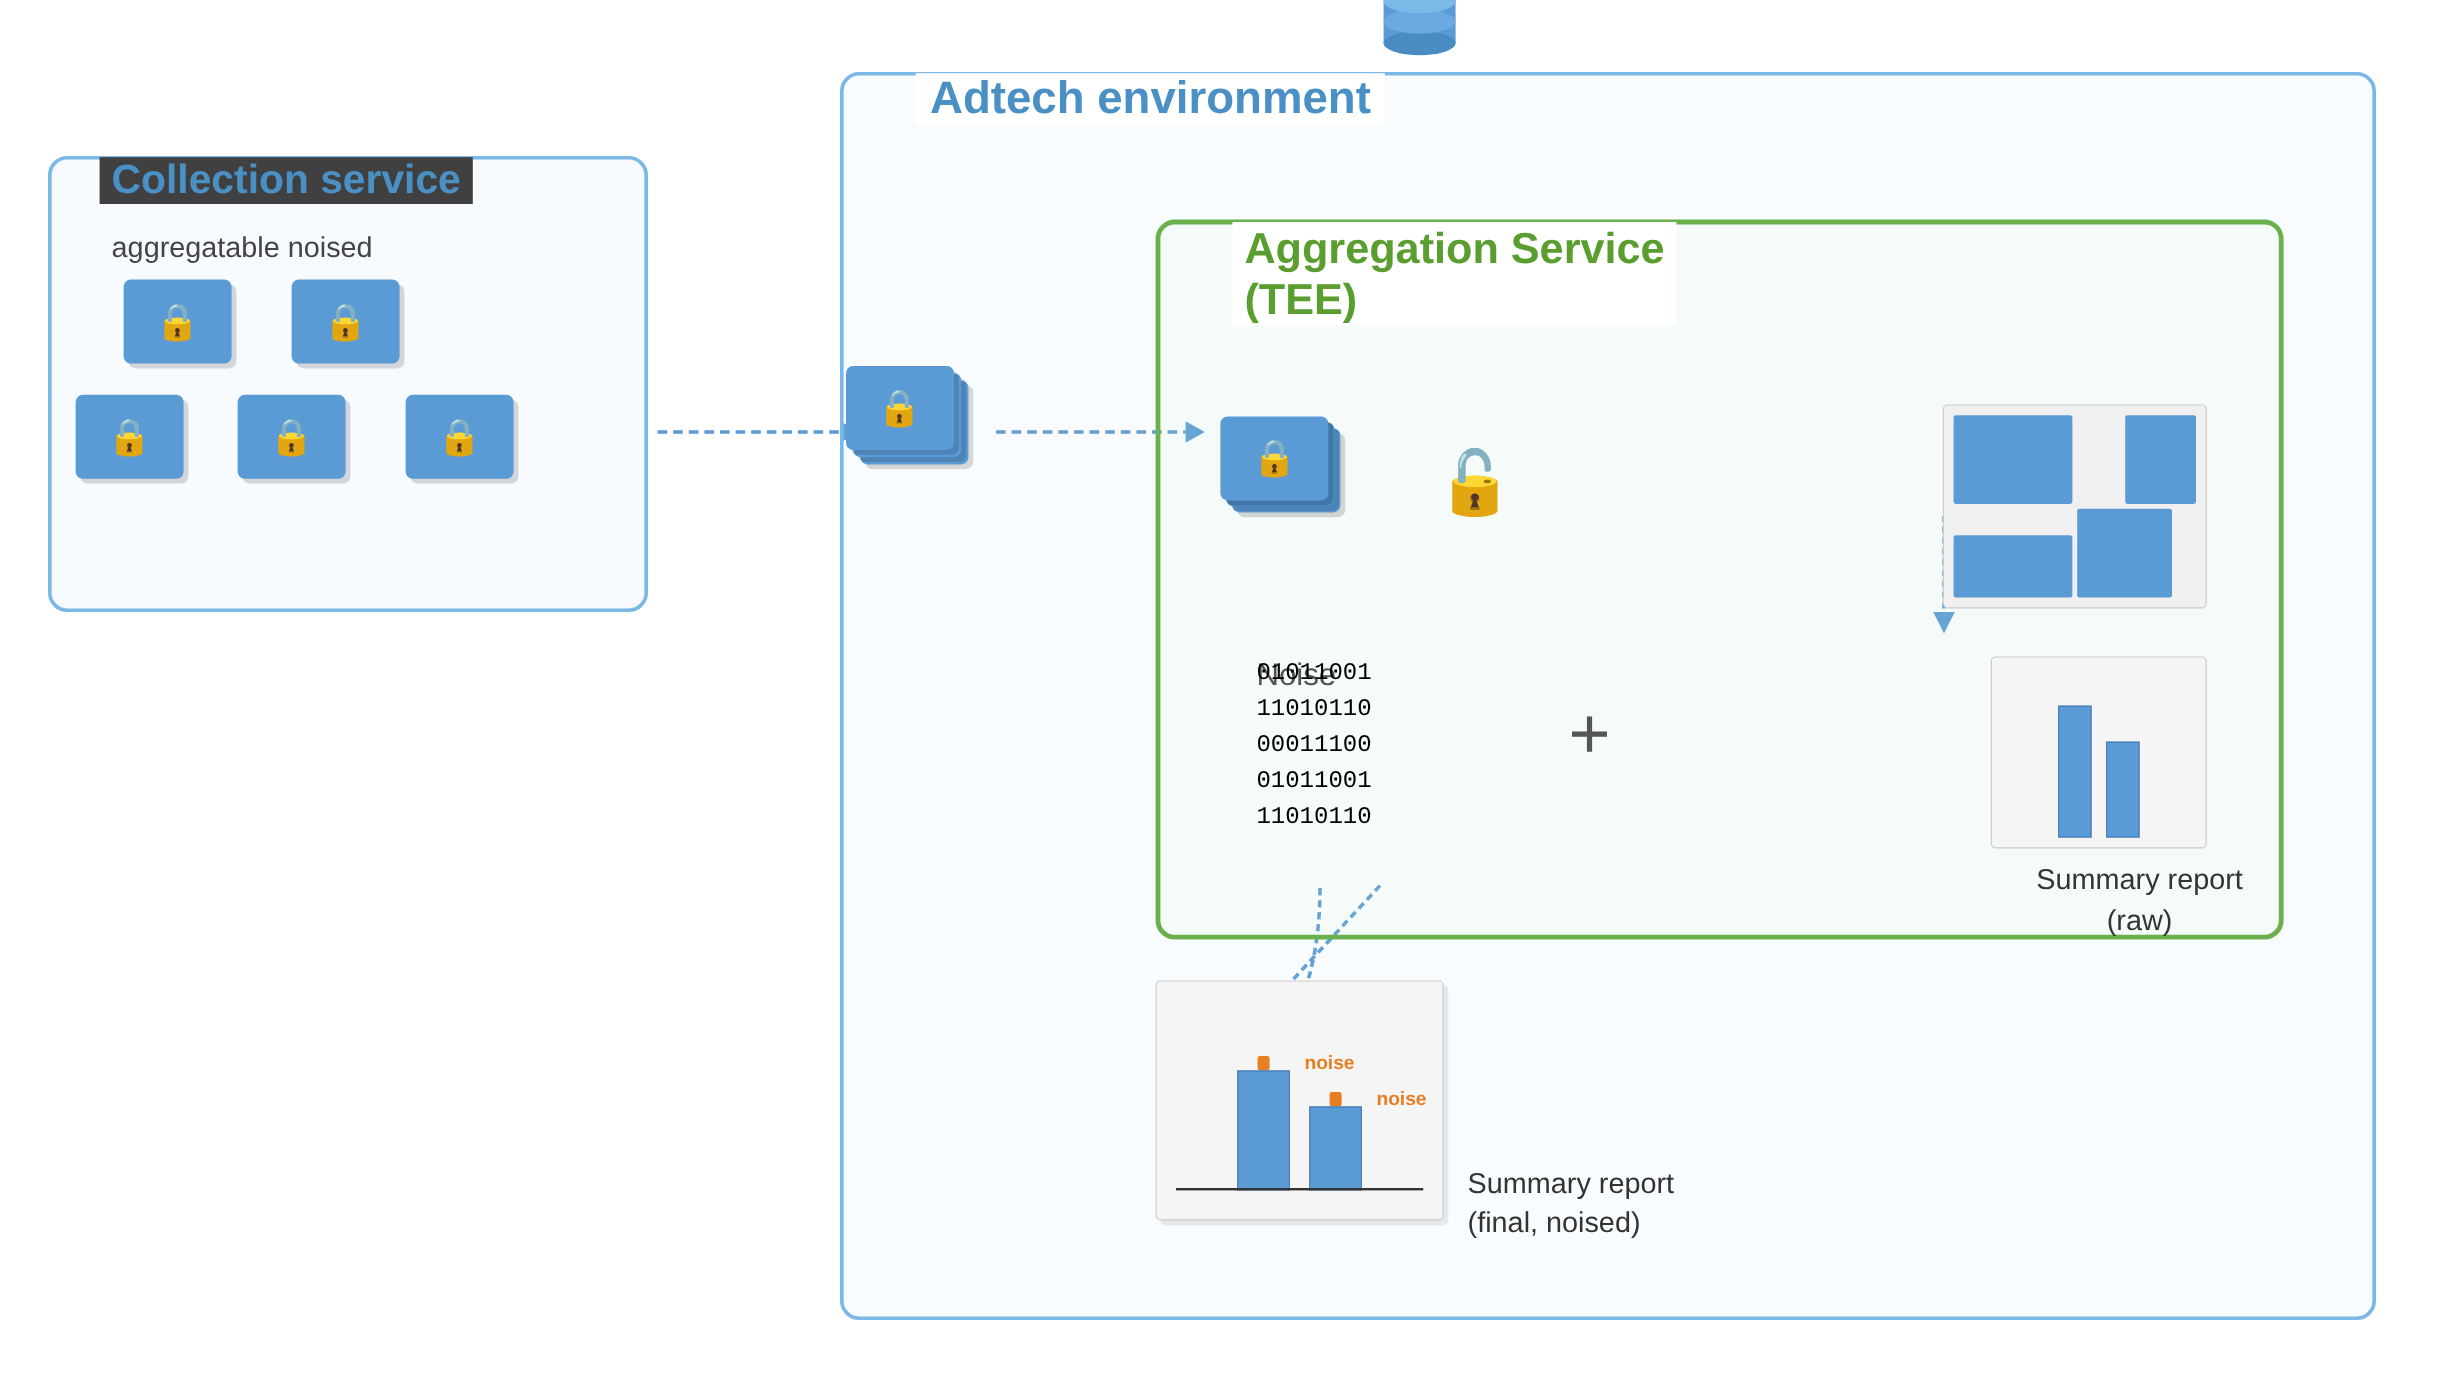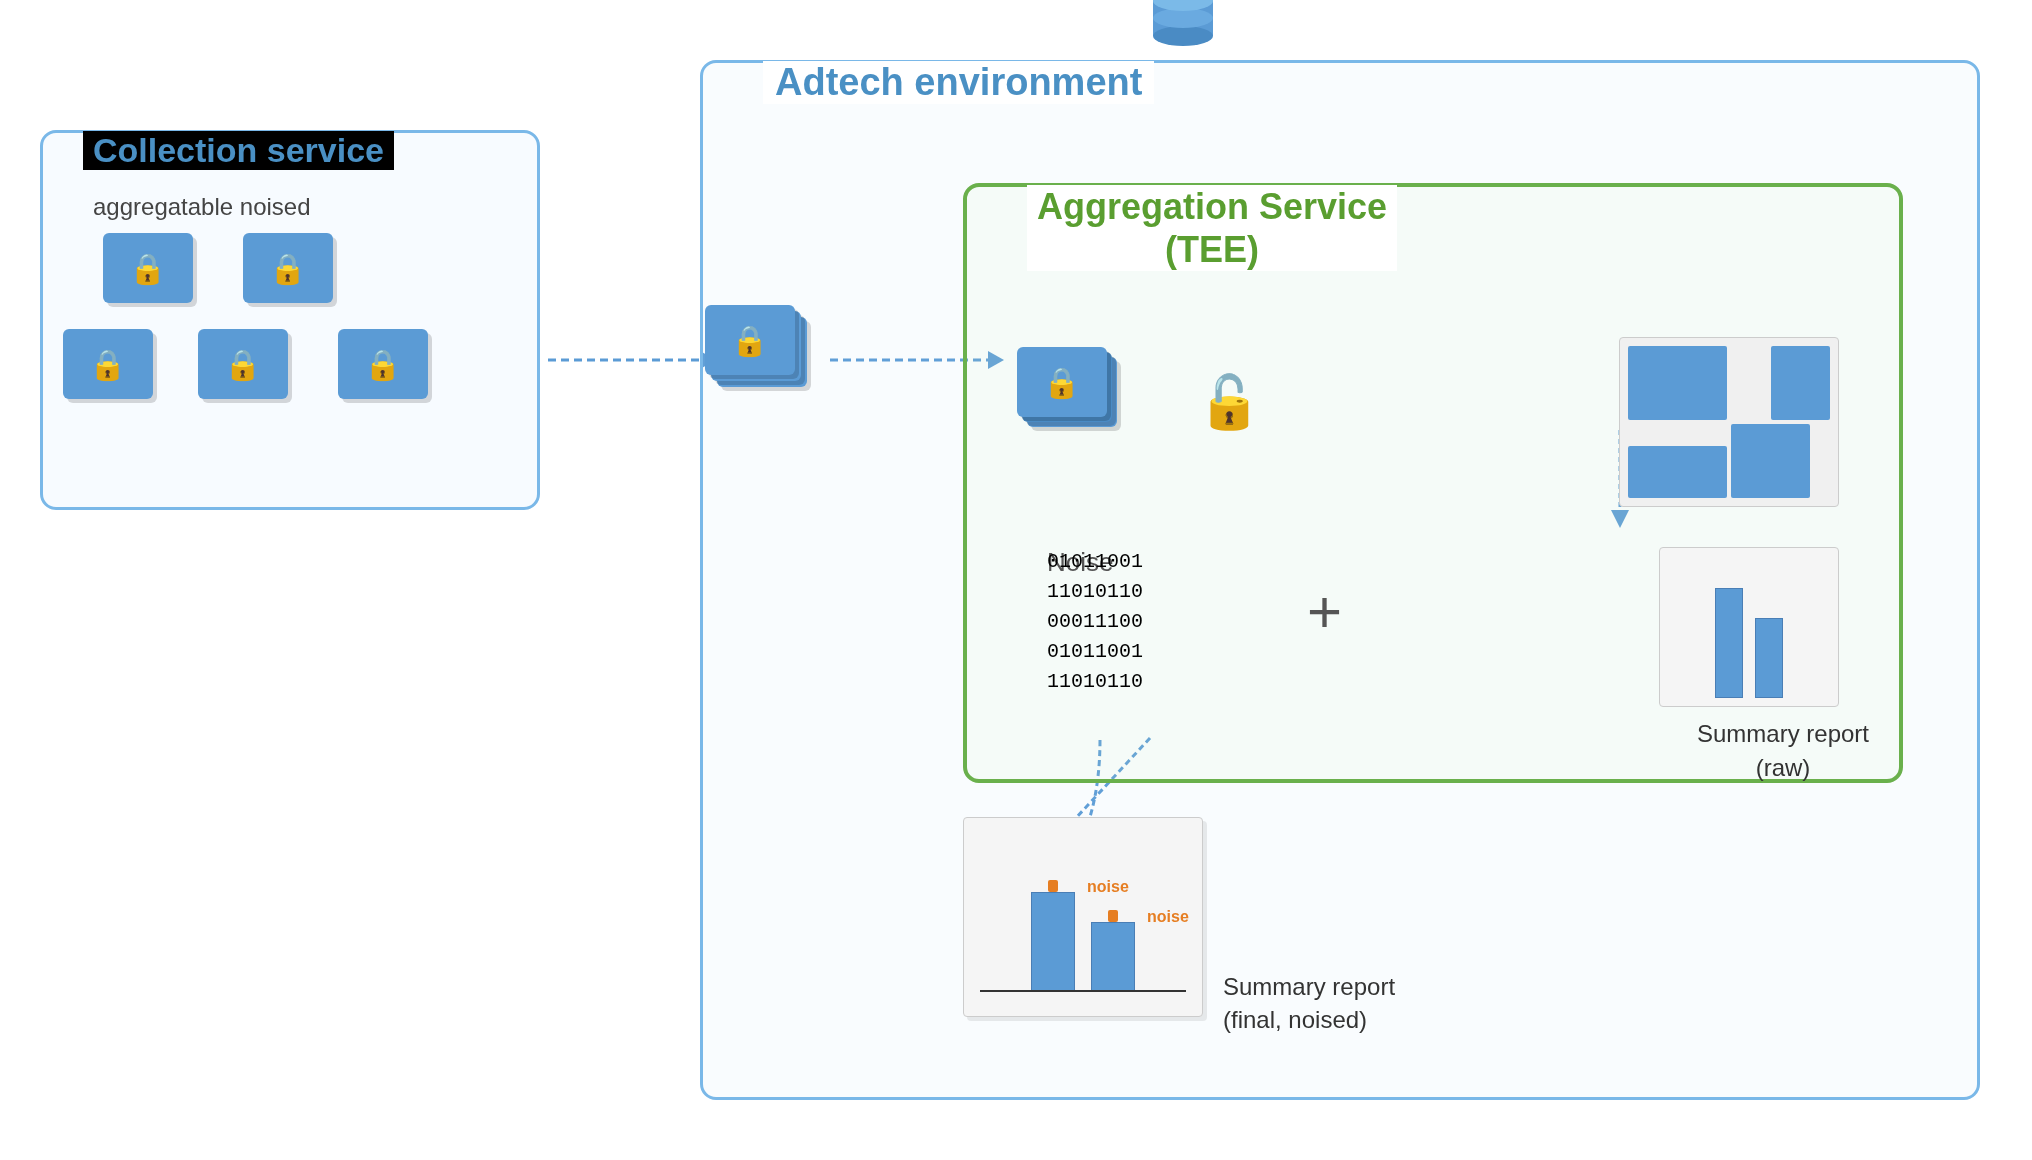--- a/index.html
+++ b/index.html
@@ -62,7 +62,7 @@
       font-size: 34px;
       font-weight: 700;
       color: #4a90c4;
-      background: #000000;
+      background: #404040;
       padding: 0 10px;
     }
 

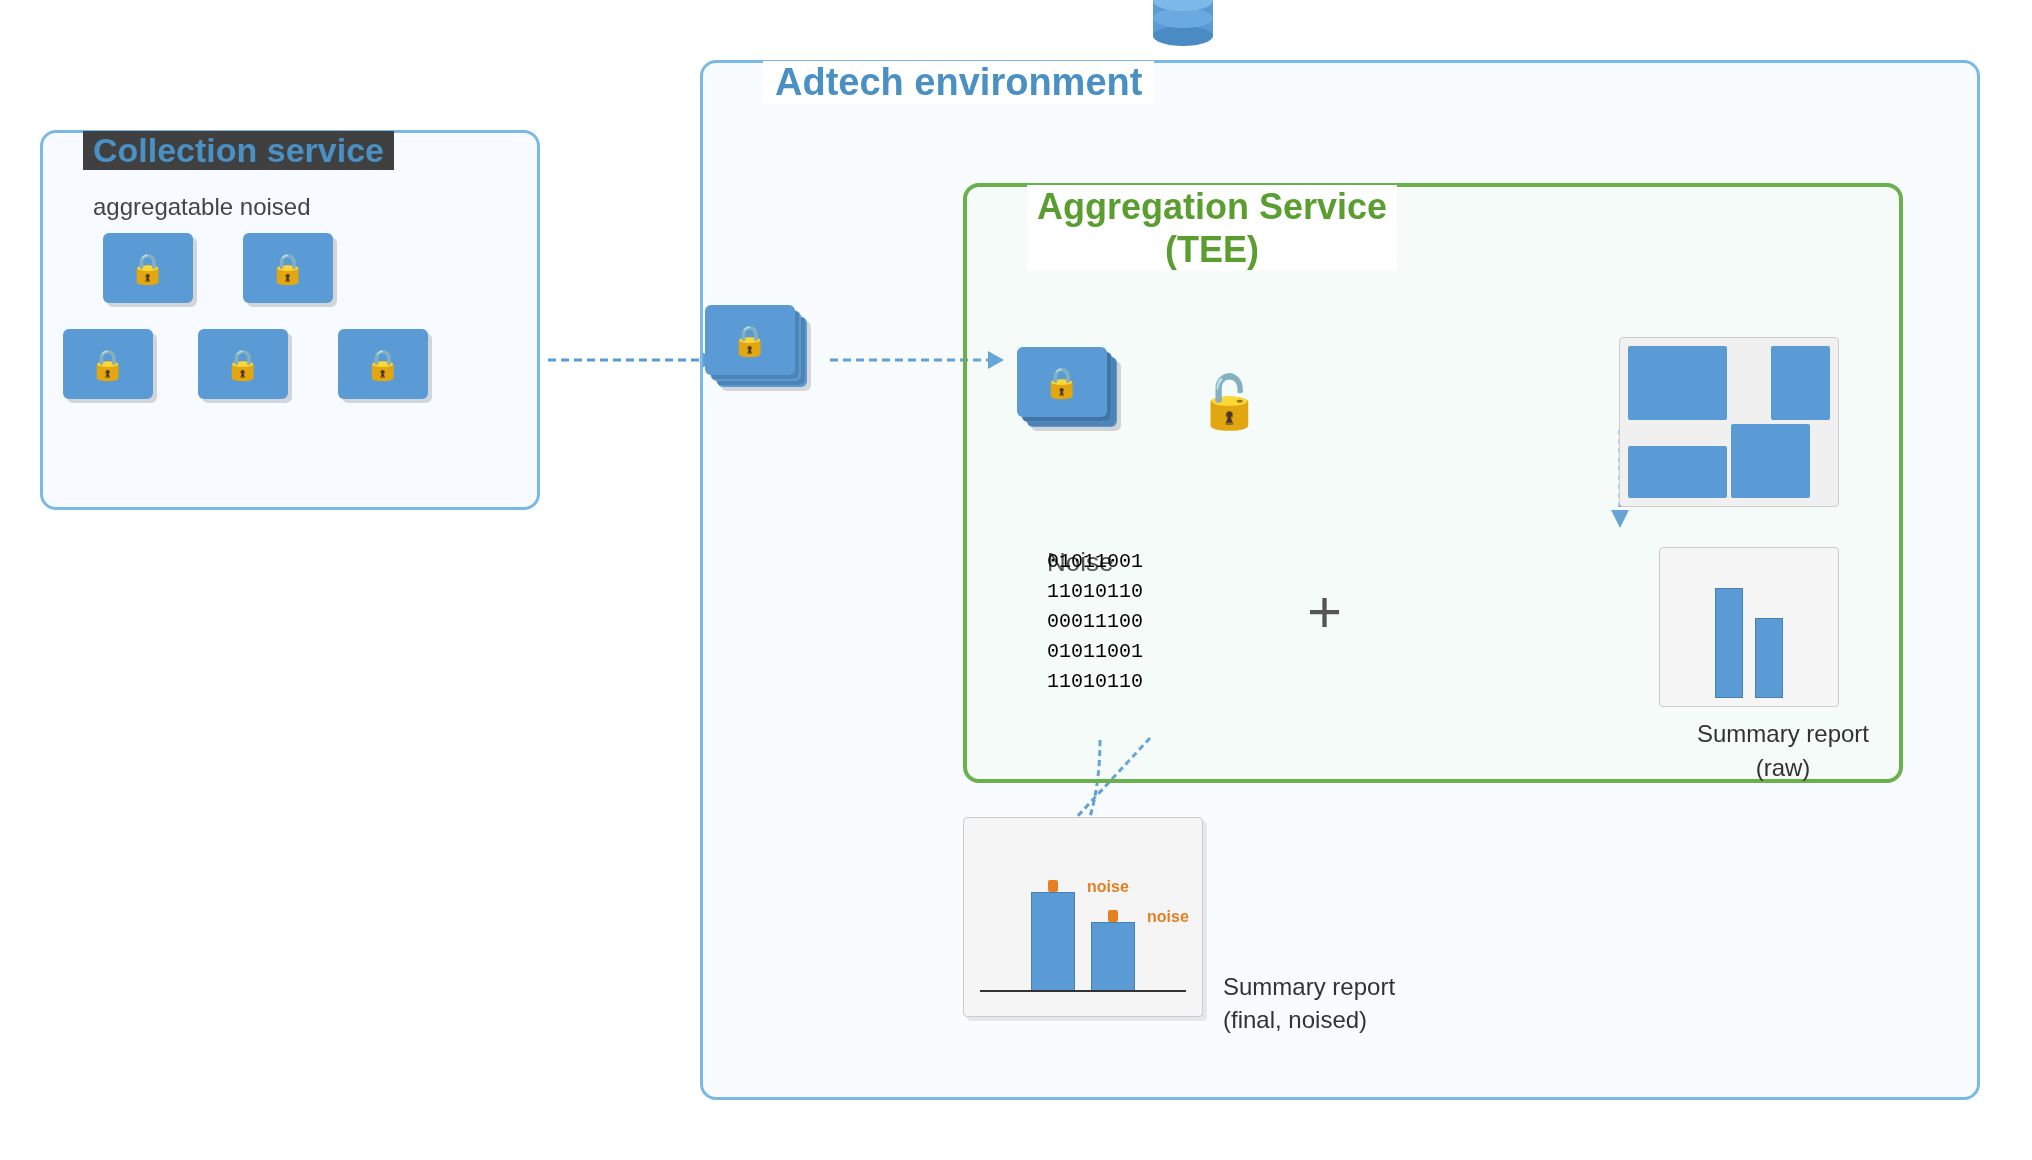--- a/index.html
+++ b/index.html
@@ -87,7 +87,7 @@
       color: #5a9e30;
       background: #fff;
       padding: 0 10px;
-      text-align: center;
+      text-align: left;
       line-height: 1.2;
     }
 

